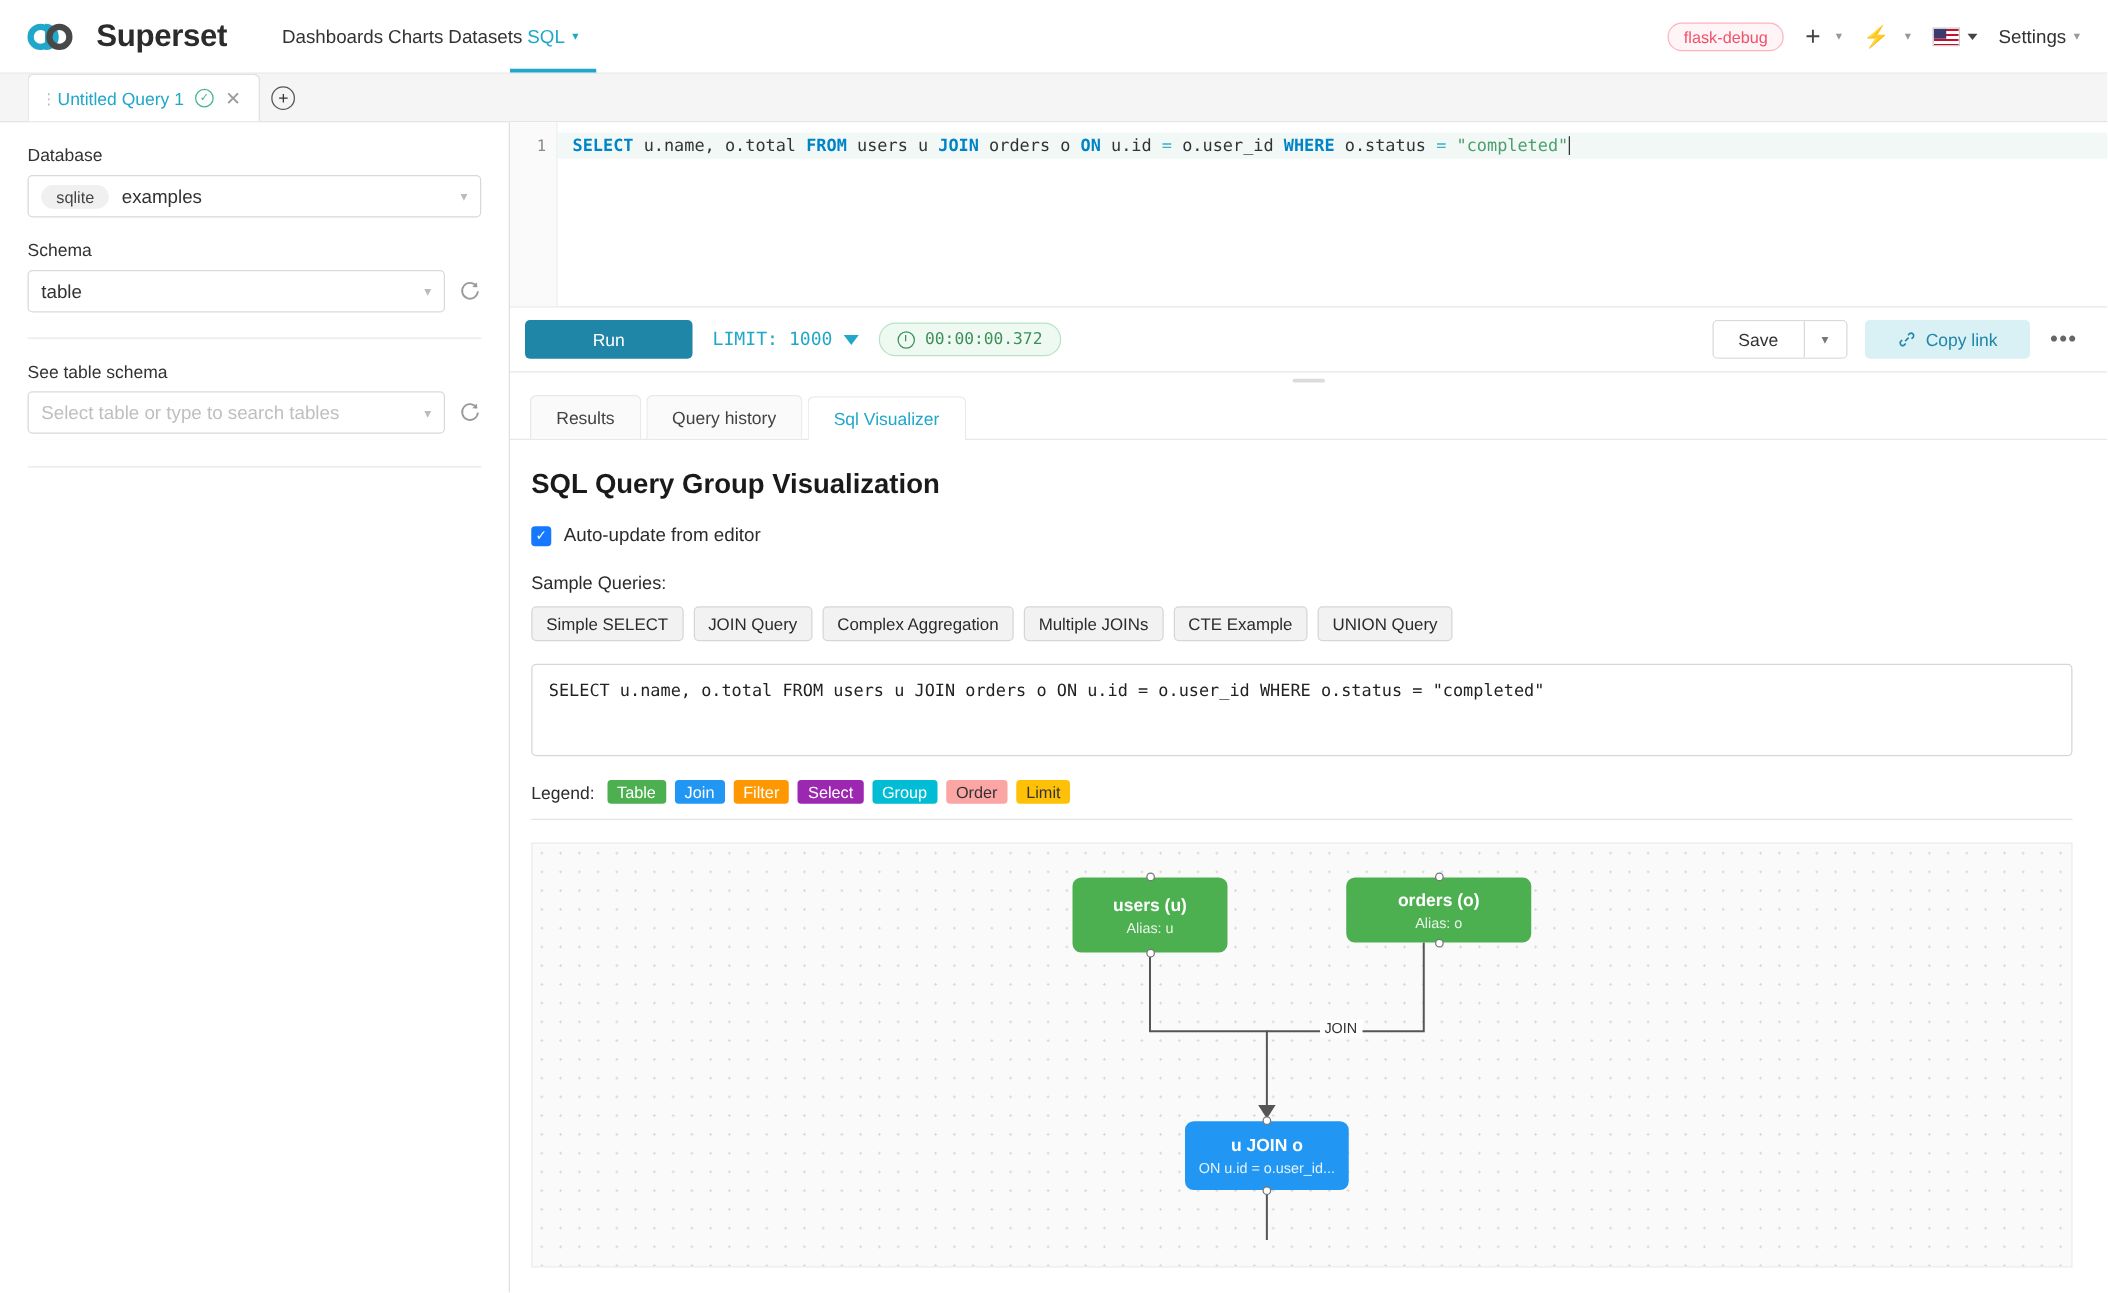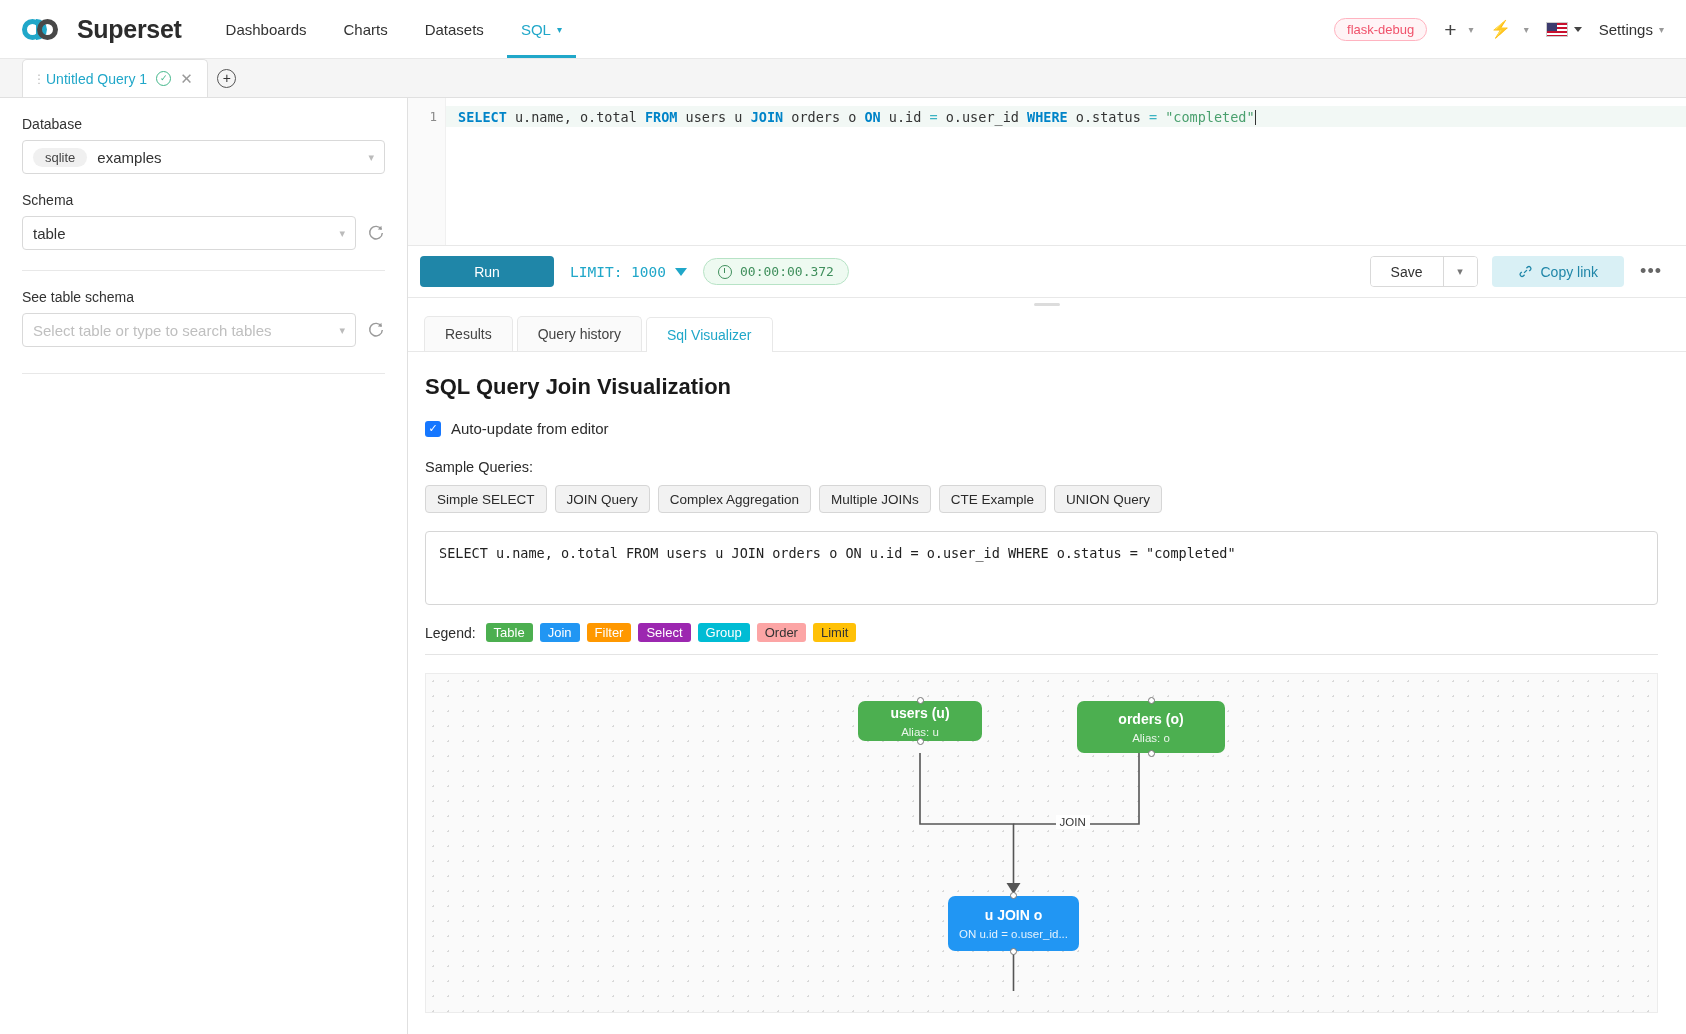--- a/index.html
+++ b/index.html
@@ -31,7 +31,7 @@
     background:#20a7c9; border-radius: 0 11px 11px 0;
   }
   .brand-name { font-size: 25px; font-weight: bold; color: #2c2c2c; letter-spacing: -0.3px; }
-  .nav-links { display: flex; align-items: center; gap: 33px; height: 100%; justify-content: flex-end; }
+  .nav-links { display: flex; align-items: center; height: 100%; justify-content: flex-end; }
   .nav-link {
     font-size: 15px; color: #323232; height: 100%;
     display: flex; align-items: center; cursor: pointer;

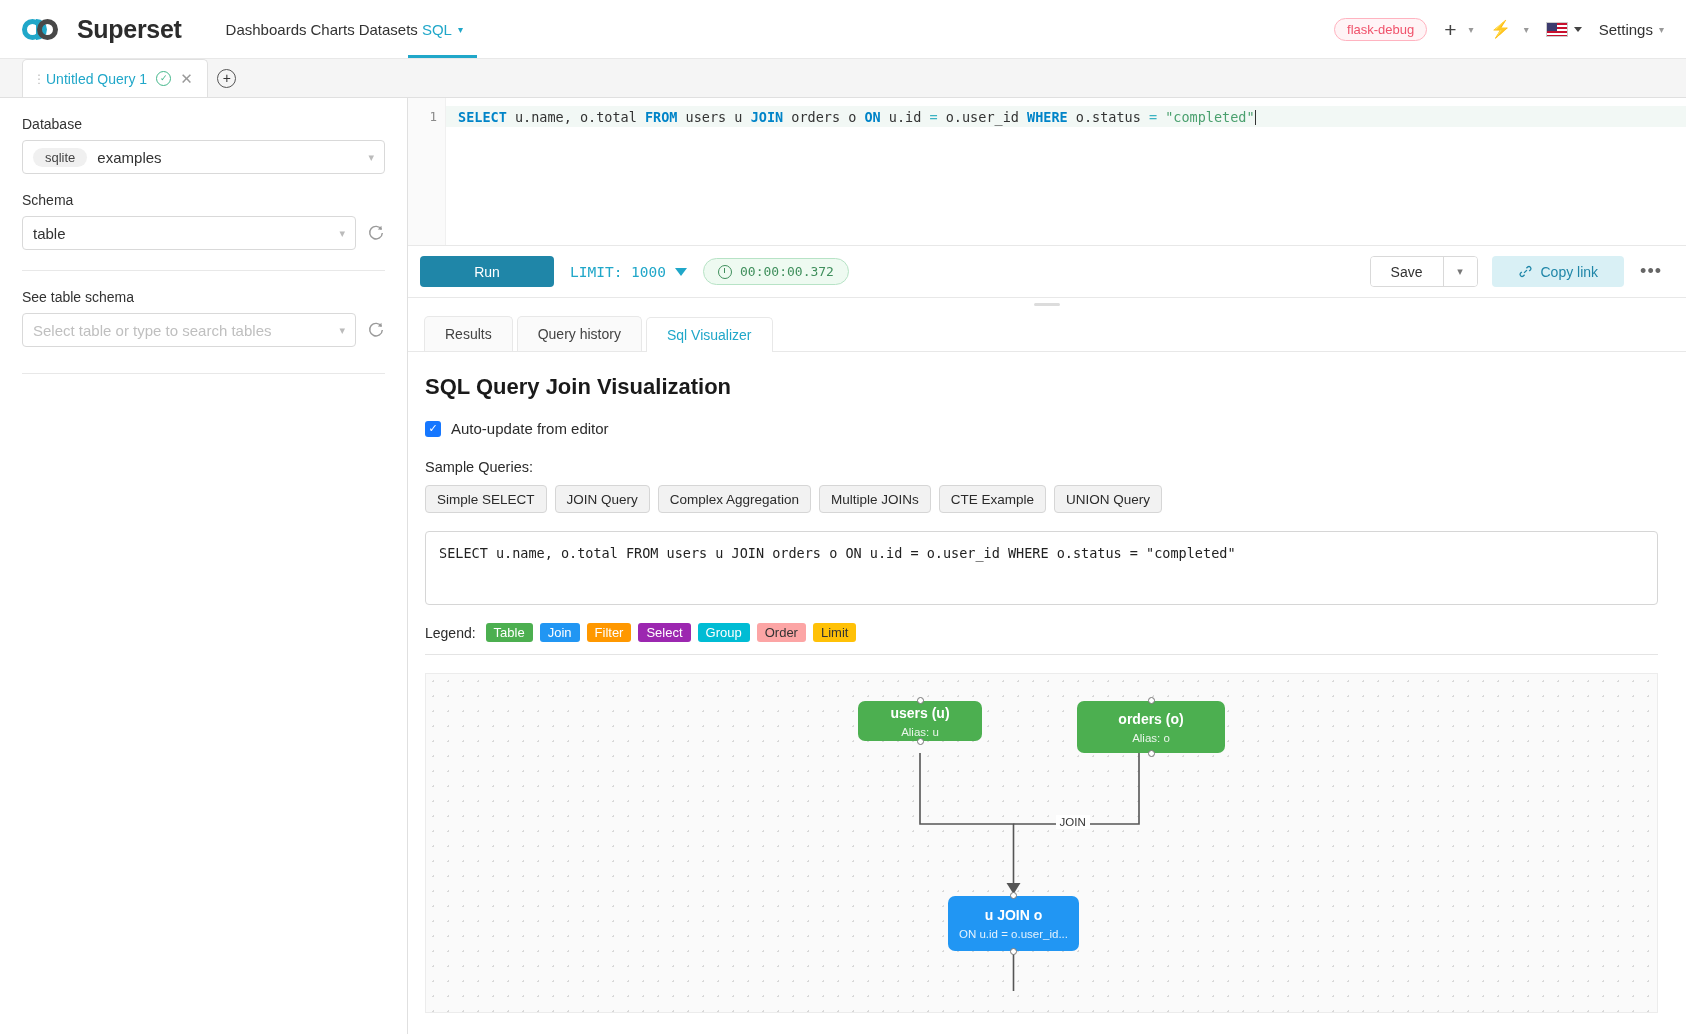--- a/index.html
+++ b/index.html
@@ -390,7 +390,7 @@
 
     <div class="viz">
       <div class="viz-inner">
-        <div class="viz-title">SQL Query Join Visualization</div>
+        <div class="viz-title">SQL Query Group Visualization</div>
 
         <div class="auto-row">
           <span class="cb">✓</span>

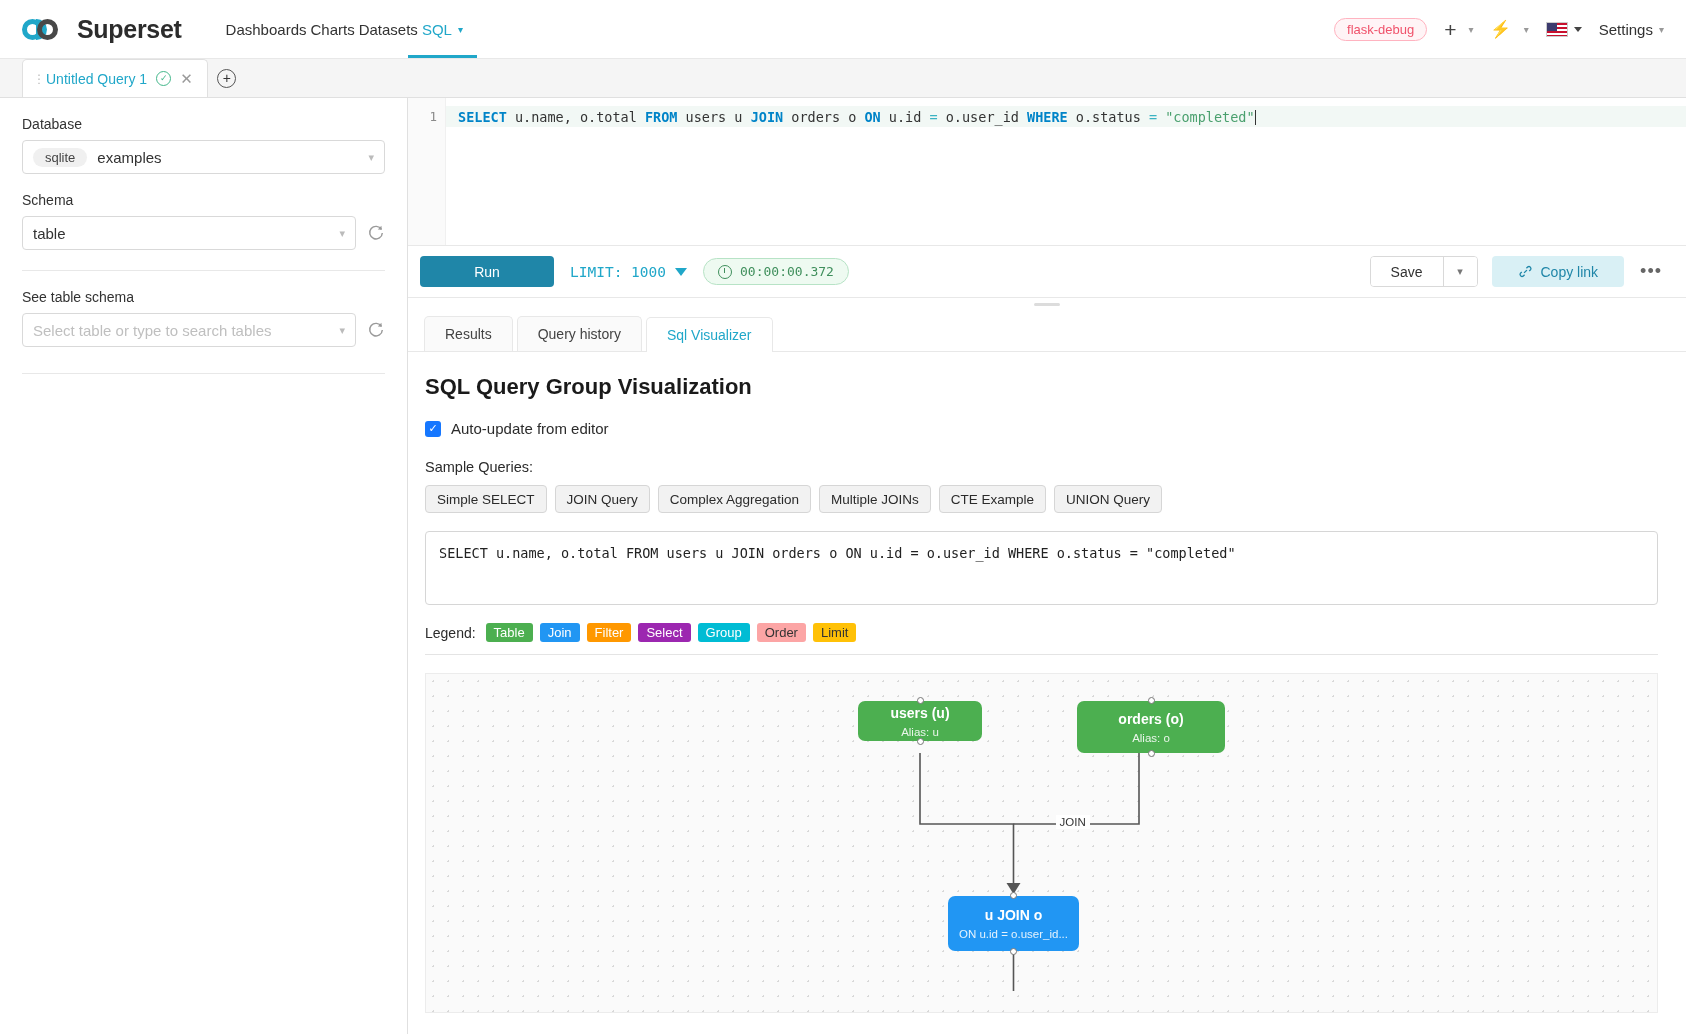--- a/index.html
+++ b/index.html
@@ -432,7 +432,7 @@
               <path d="M580.5,209 L594.5,209 L587.5,220 Z" fill="#555"></path>
               <path d="M587.5,277 L587.5,317" fill="none" stroke="#555" stroke-width="1.6"></path>
             </svg>
-        <div class="node" style="left: 432px; top: 27px; width: 124px; height: 40px; background: rgb(76, 175, 80);">
+        <div class="node" style="left: 432px; top: 27px; width: 124px; height: 60px; background: rgb(76, 175, 80);">
               <span class="port top"></span>
               <div class="n-title">users (u)</div>
               <div class="n-sub">Alias: u</div>

